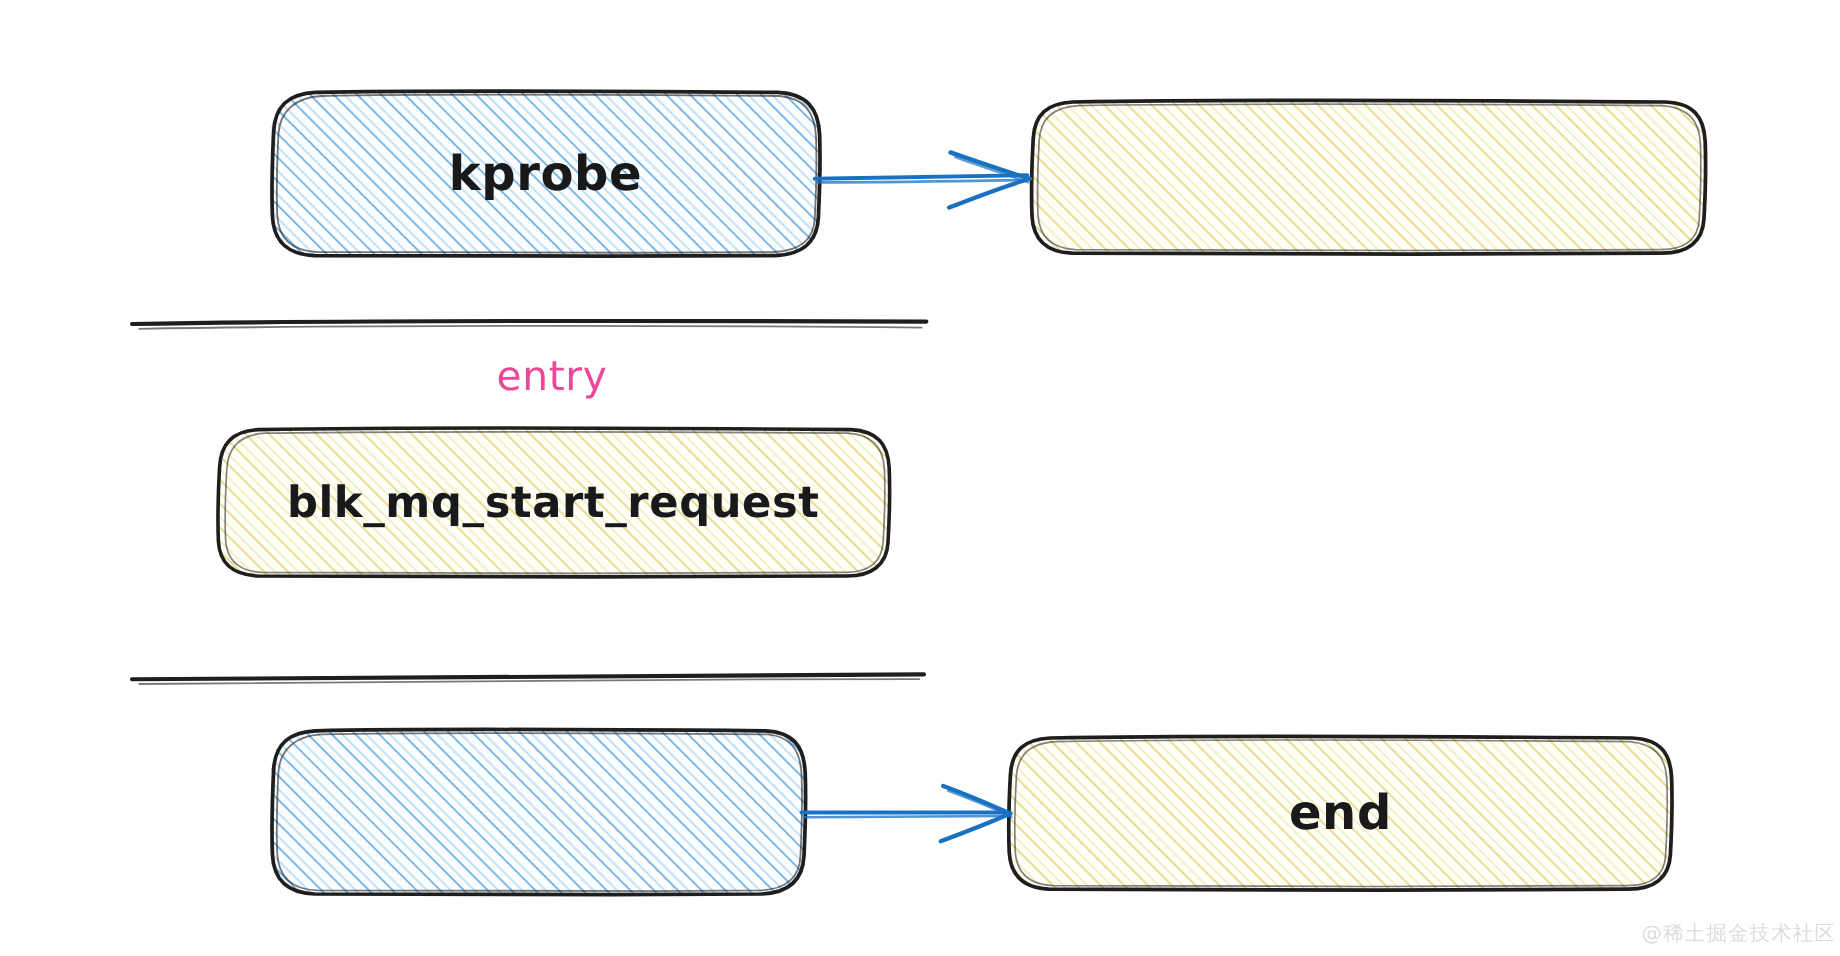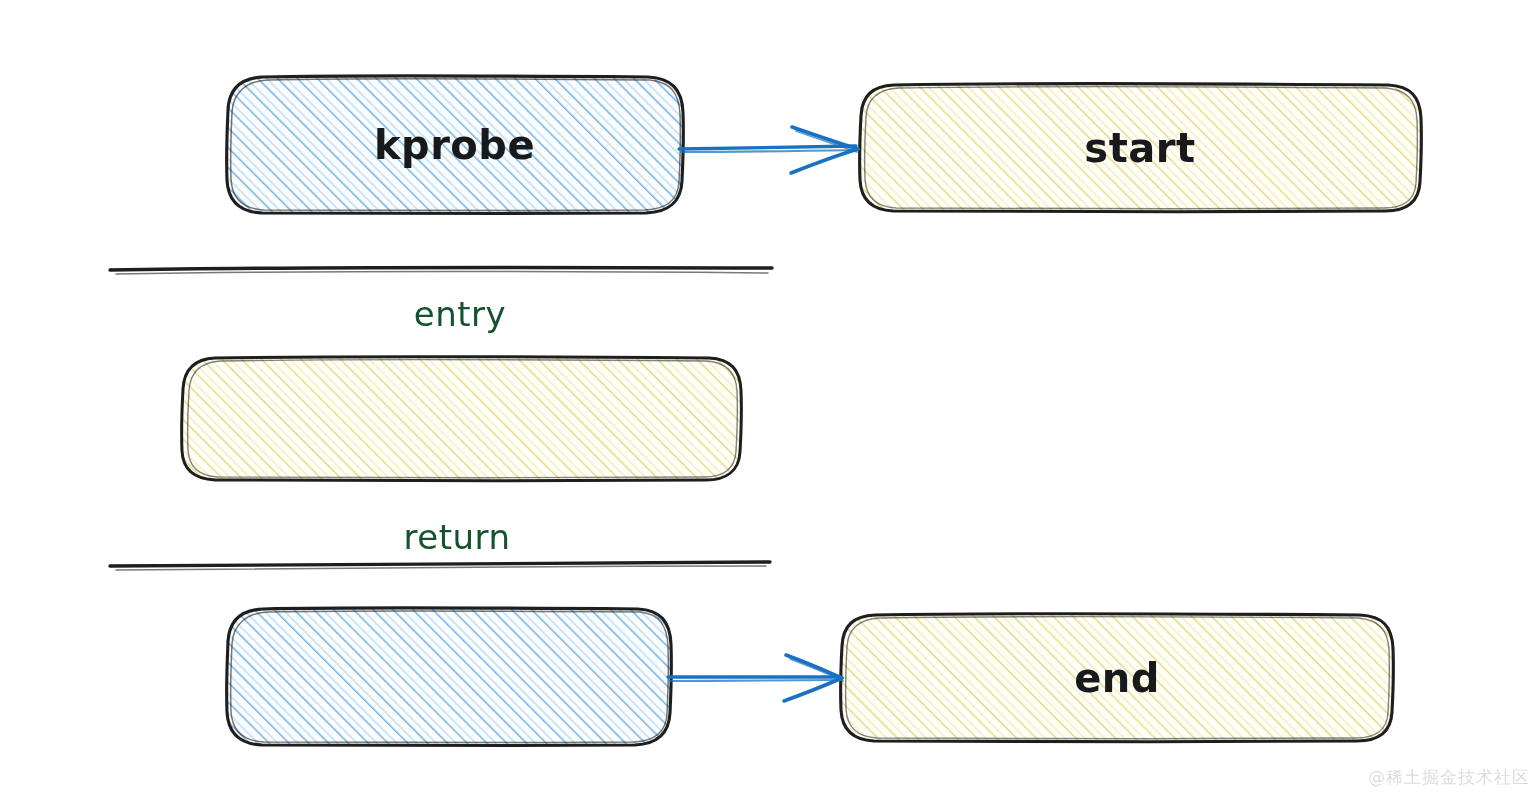--- a/index.html
+++ b/index.html
@@ -134,7 +134,6 @@
 
   <div class="node-label" style="left:227px; top:76px; width:455px; height:137px; font-size:40px;">kprobe</div>
 
-  <div class="node-label" style="left:860px; top:84px; width:560px; height:127px; font-size:40px;">start</div>
 
 
 

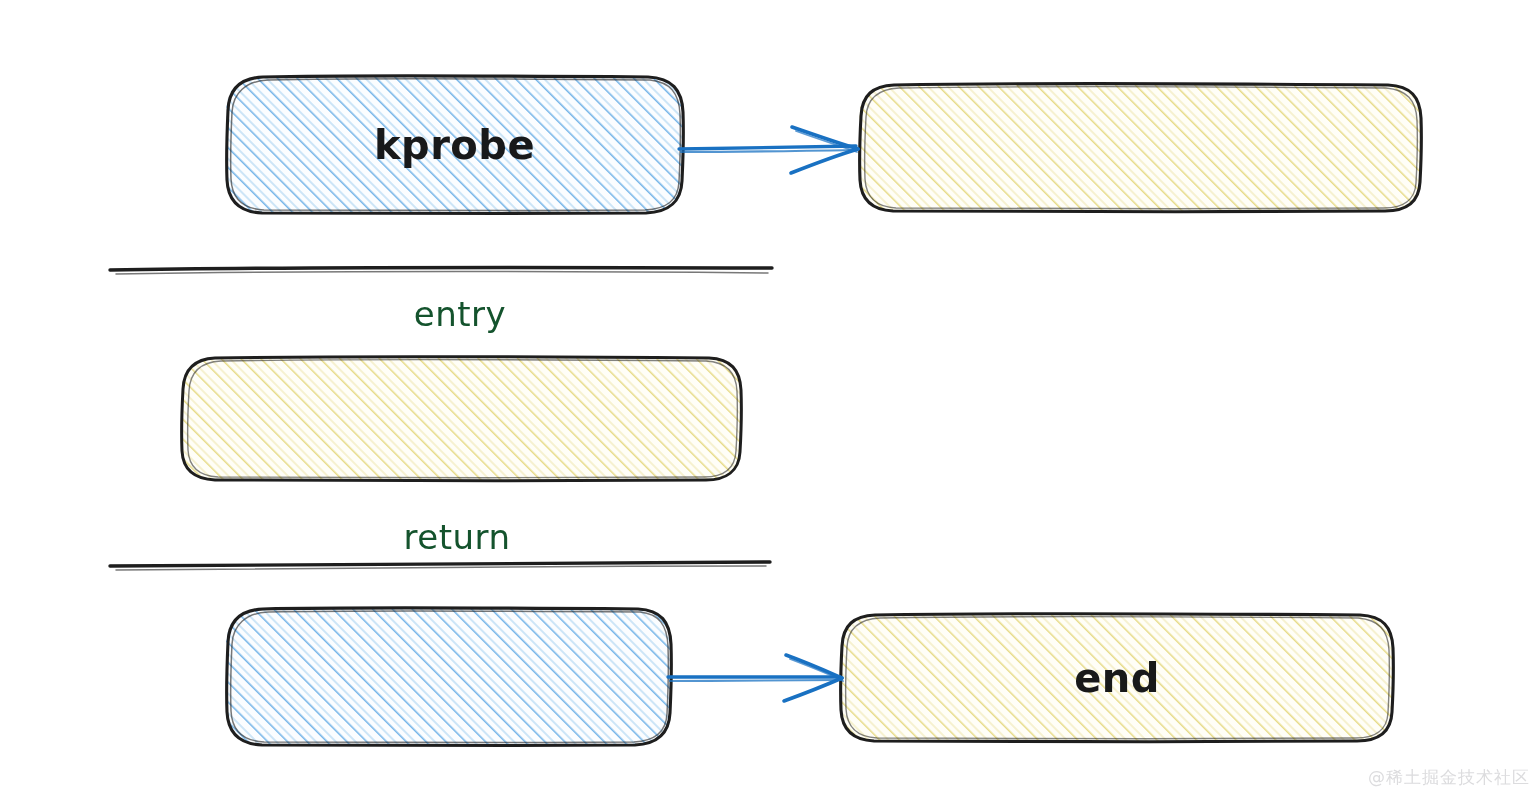--- a/index.html
+++ b/index.html
@@ -42,7 +42,7 @@
     display: flex;
     align-items: center;
     justify-content: center;
-    color: #14532d;
+    color: #ec4899;
     font-family: "DejaVu Sans", sans-serif;
     letter-spacing: 0.5px;
     white-space: nowrap;

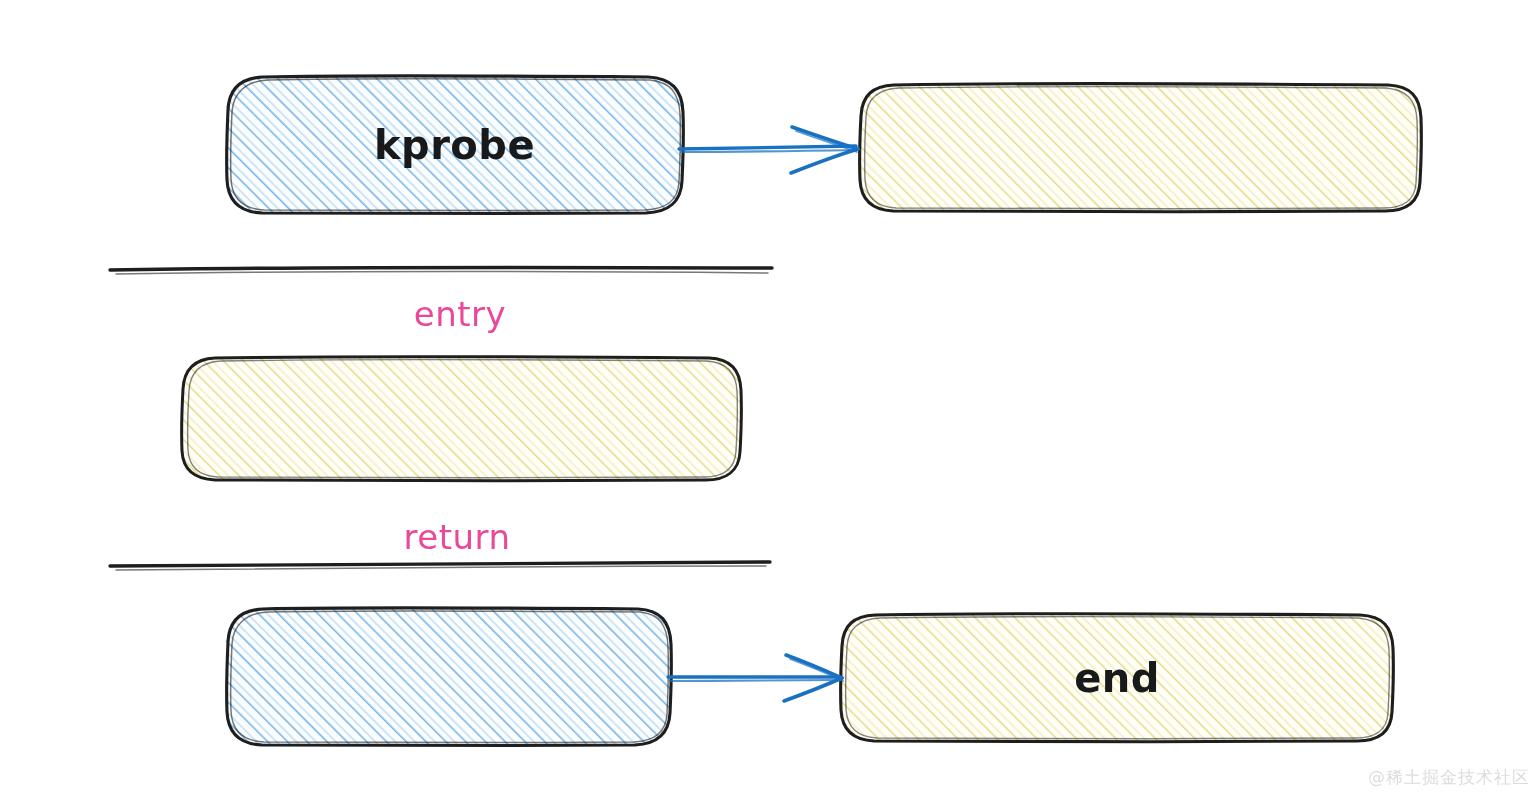--- a/index.html
+++ b/index.html
@@ -135,6 +135,7 @@
   <div class="node-label" style="left:227px; top:76px; width:455px; height:137px; font-size:40px;">kprobe</div>
 
 
+  <div class="node-label" style="left:182px; top:357px; width:558px; height:124px; font-size:36px;">blk_mq_start_request</div>
 
 
   <div class="node-label" style="left:842px; top:614px; width:550px; height:127px; font-size:40px;text-align:right;">end</div>

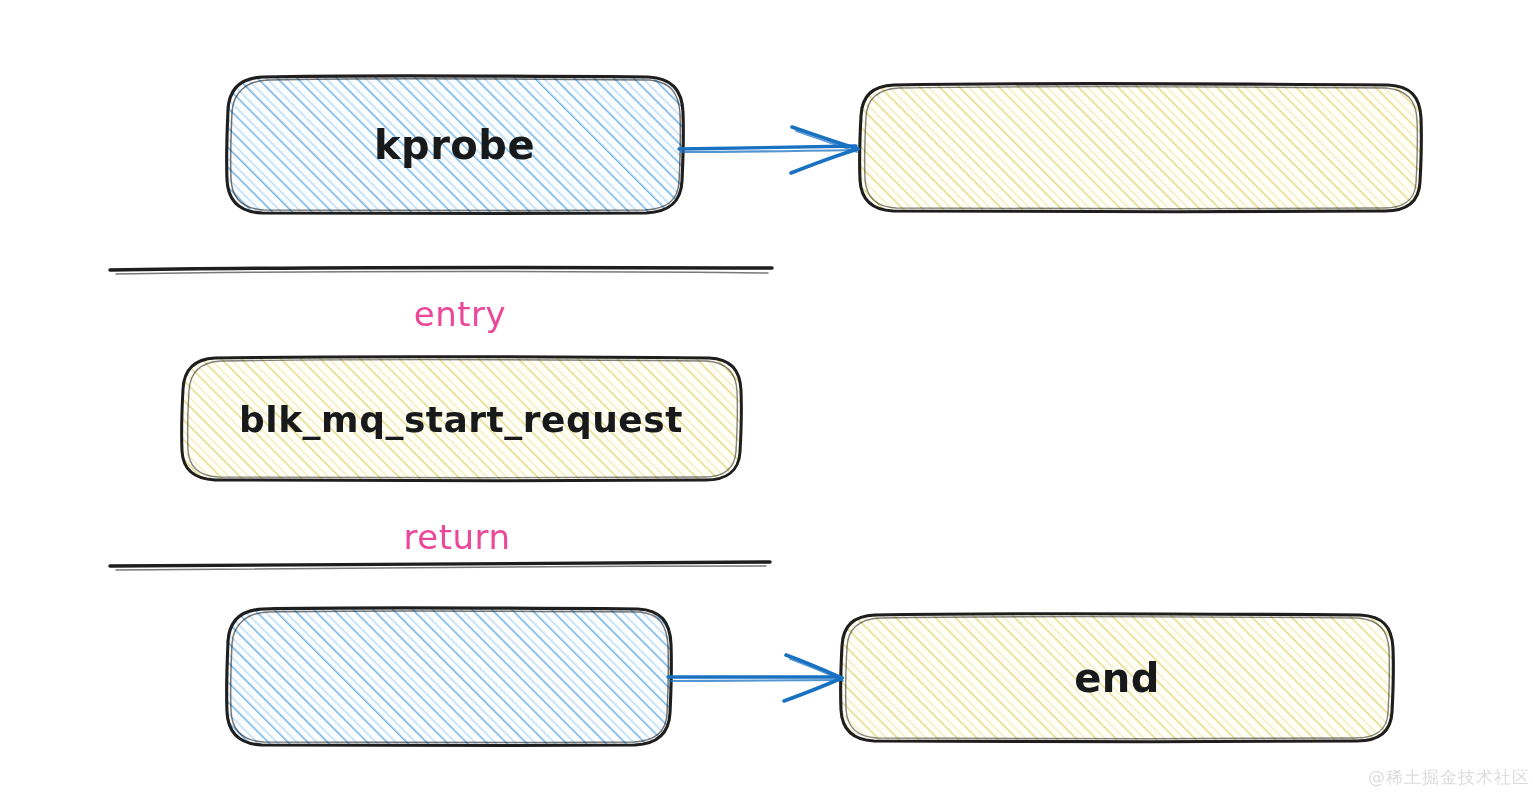--- a/index.html
+++ b/index.html
@@ -142,7 +142,6 @@
 
   <div class="sep-label" style="left:405px; top:292px; width:110px; height:44px; font-size:34px;">entry</div>
 
-  <div class="sep-label" style="left:396px; top:515px; width:122px; height:44px; font-size:34px;">return</div>
 
   <div class="watermark" style="left:1368px; top:766px;">@稀土掘金技术社区</div>
 

